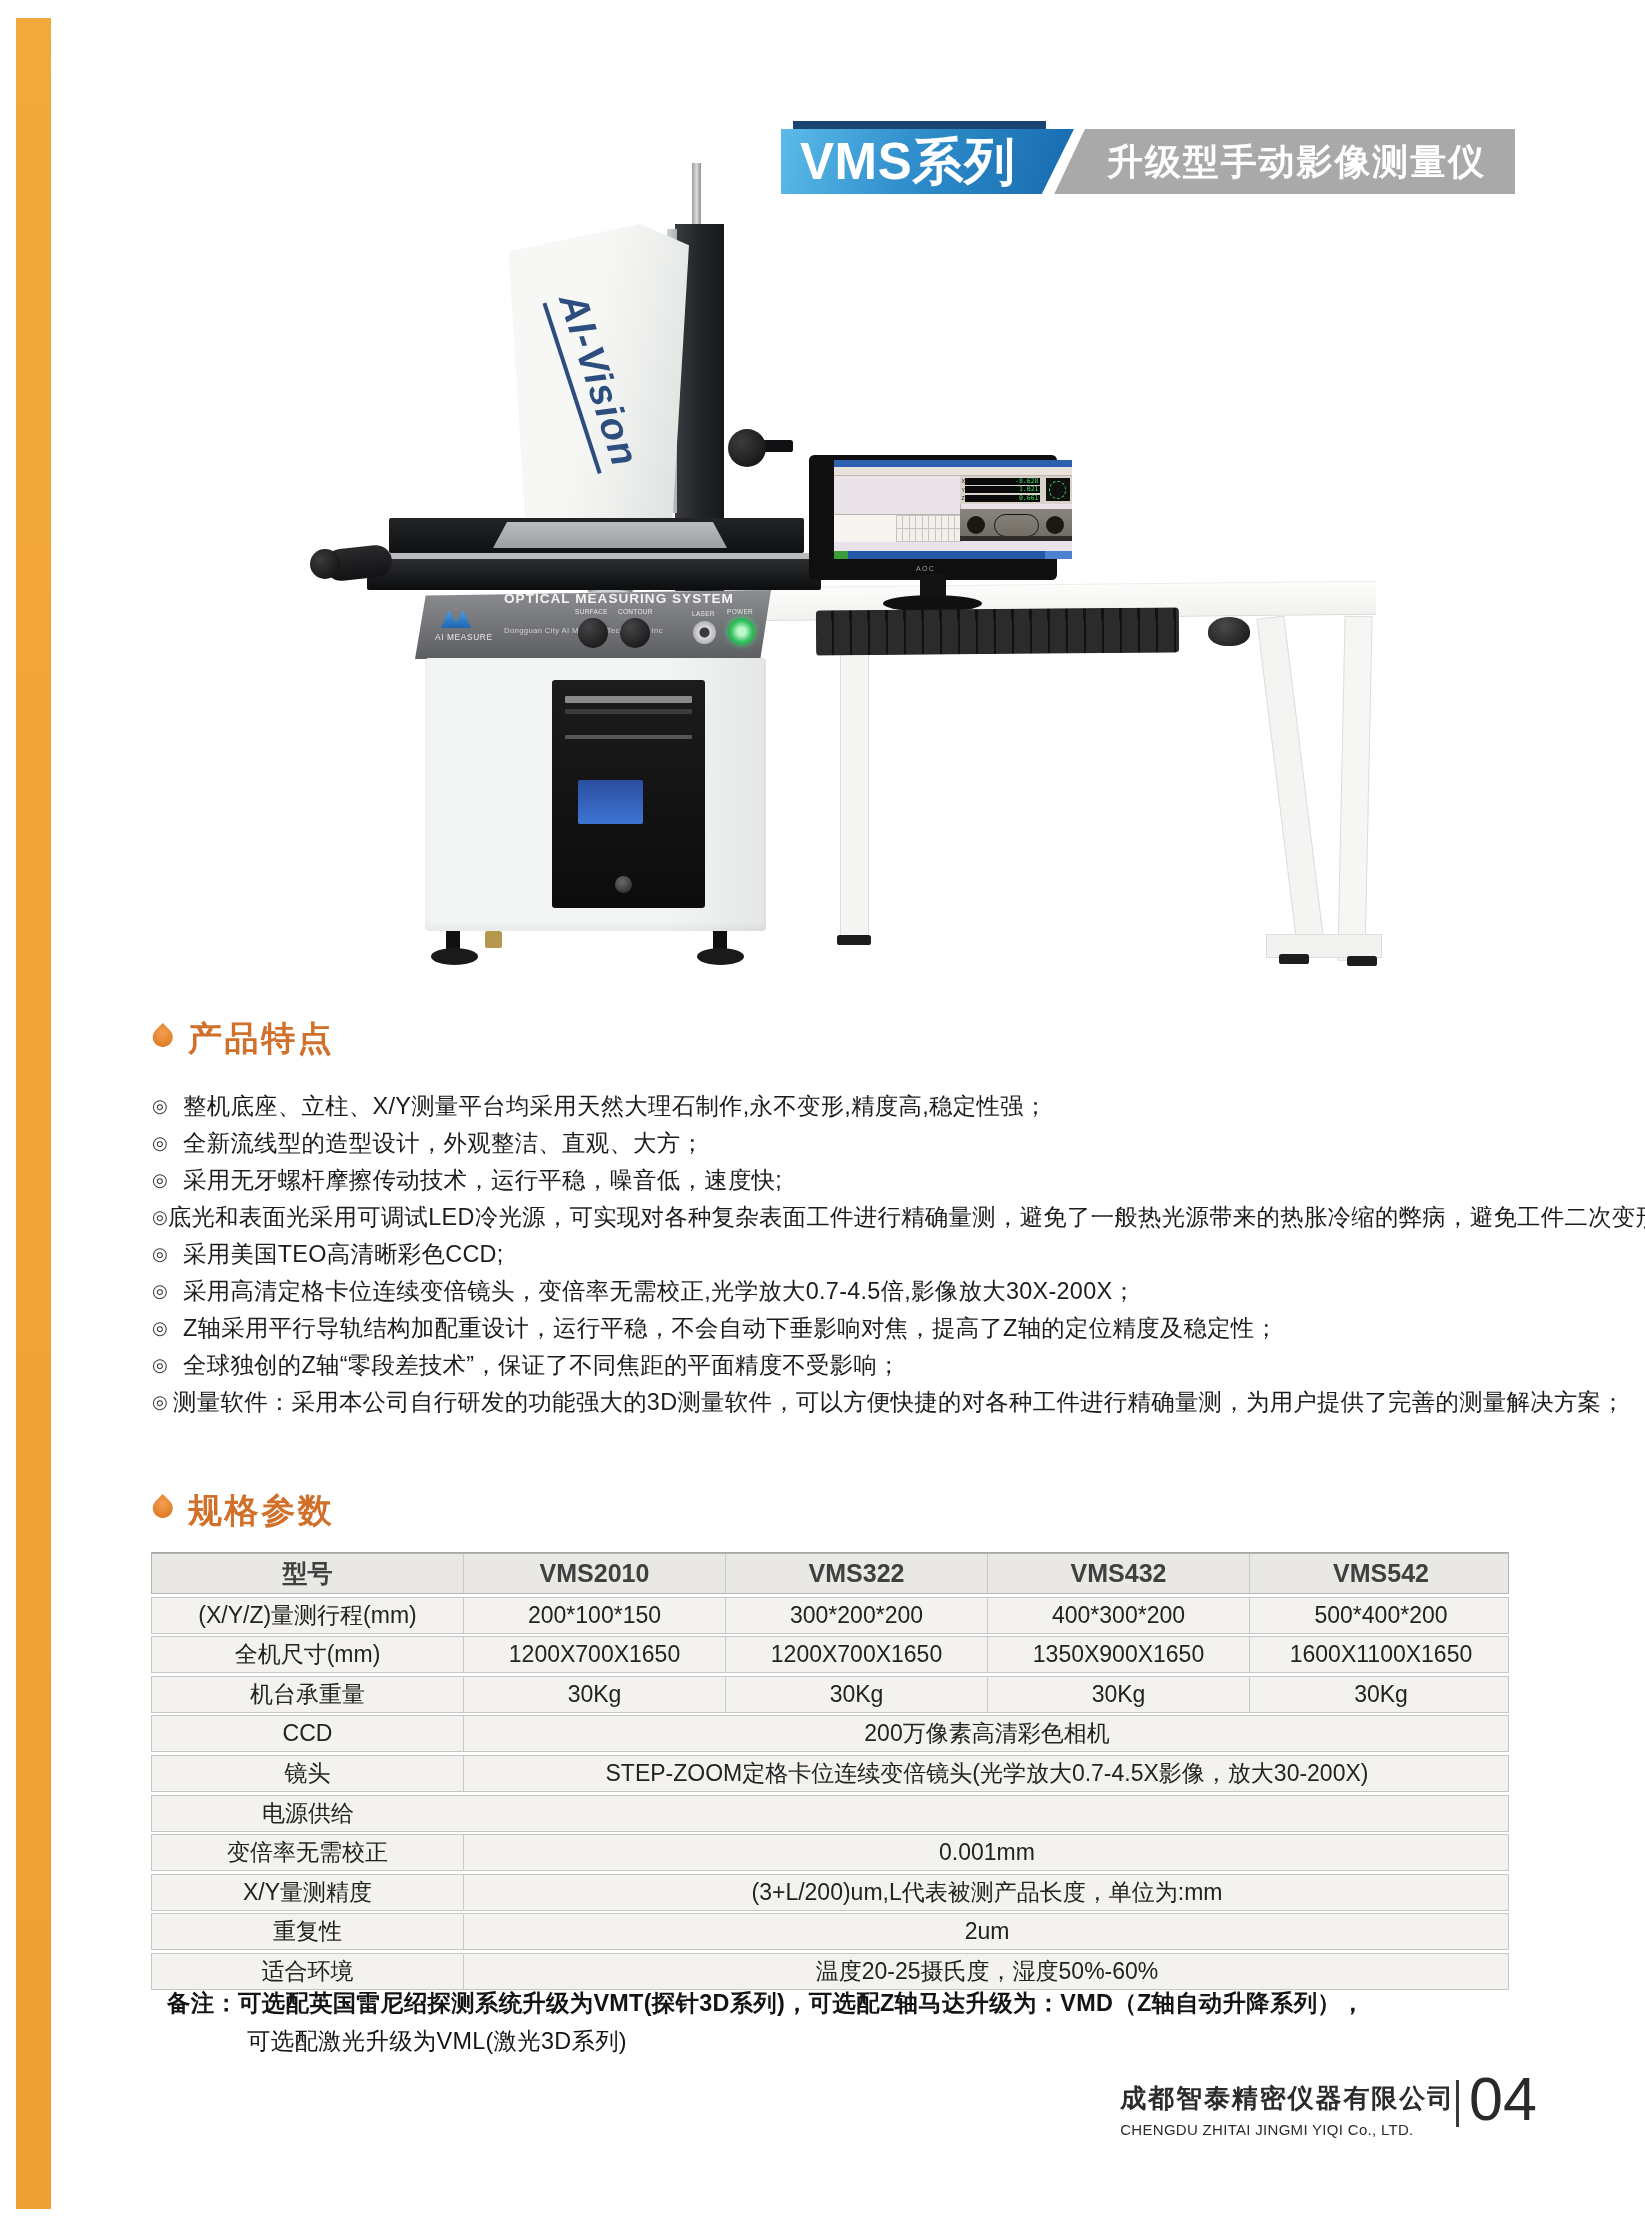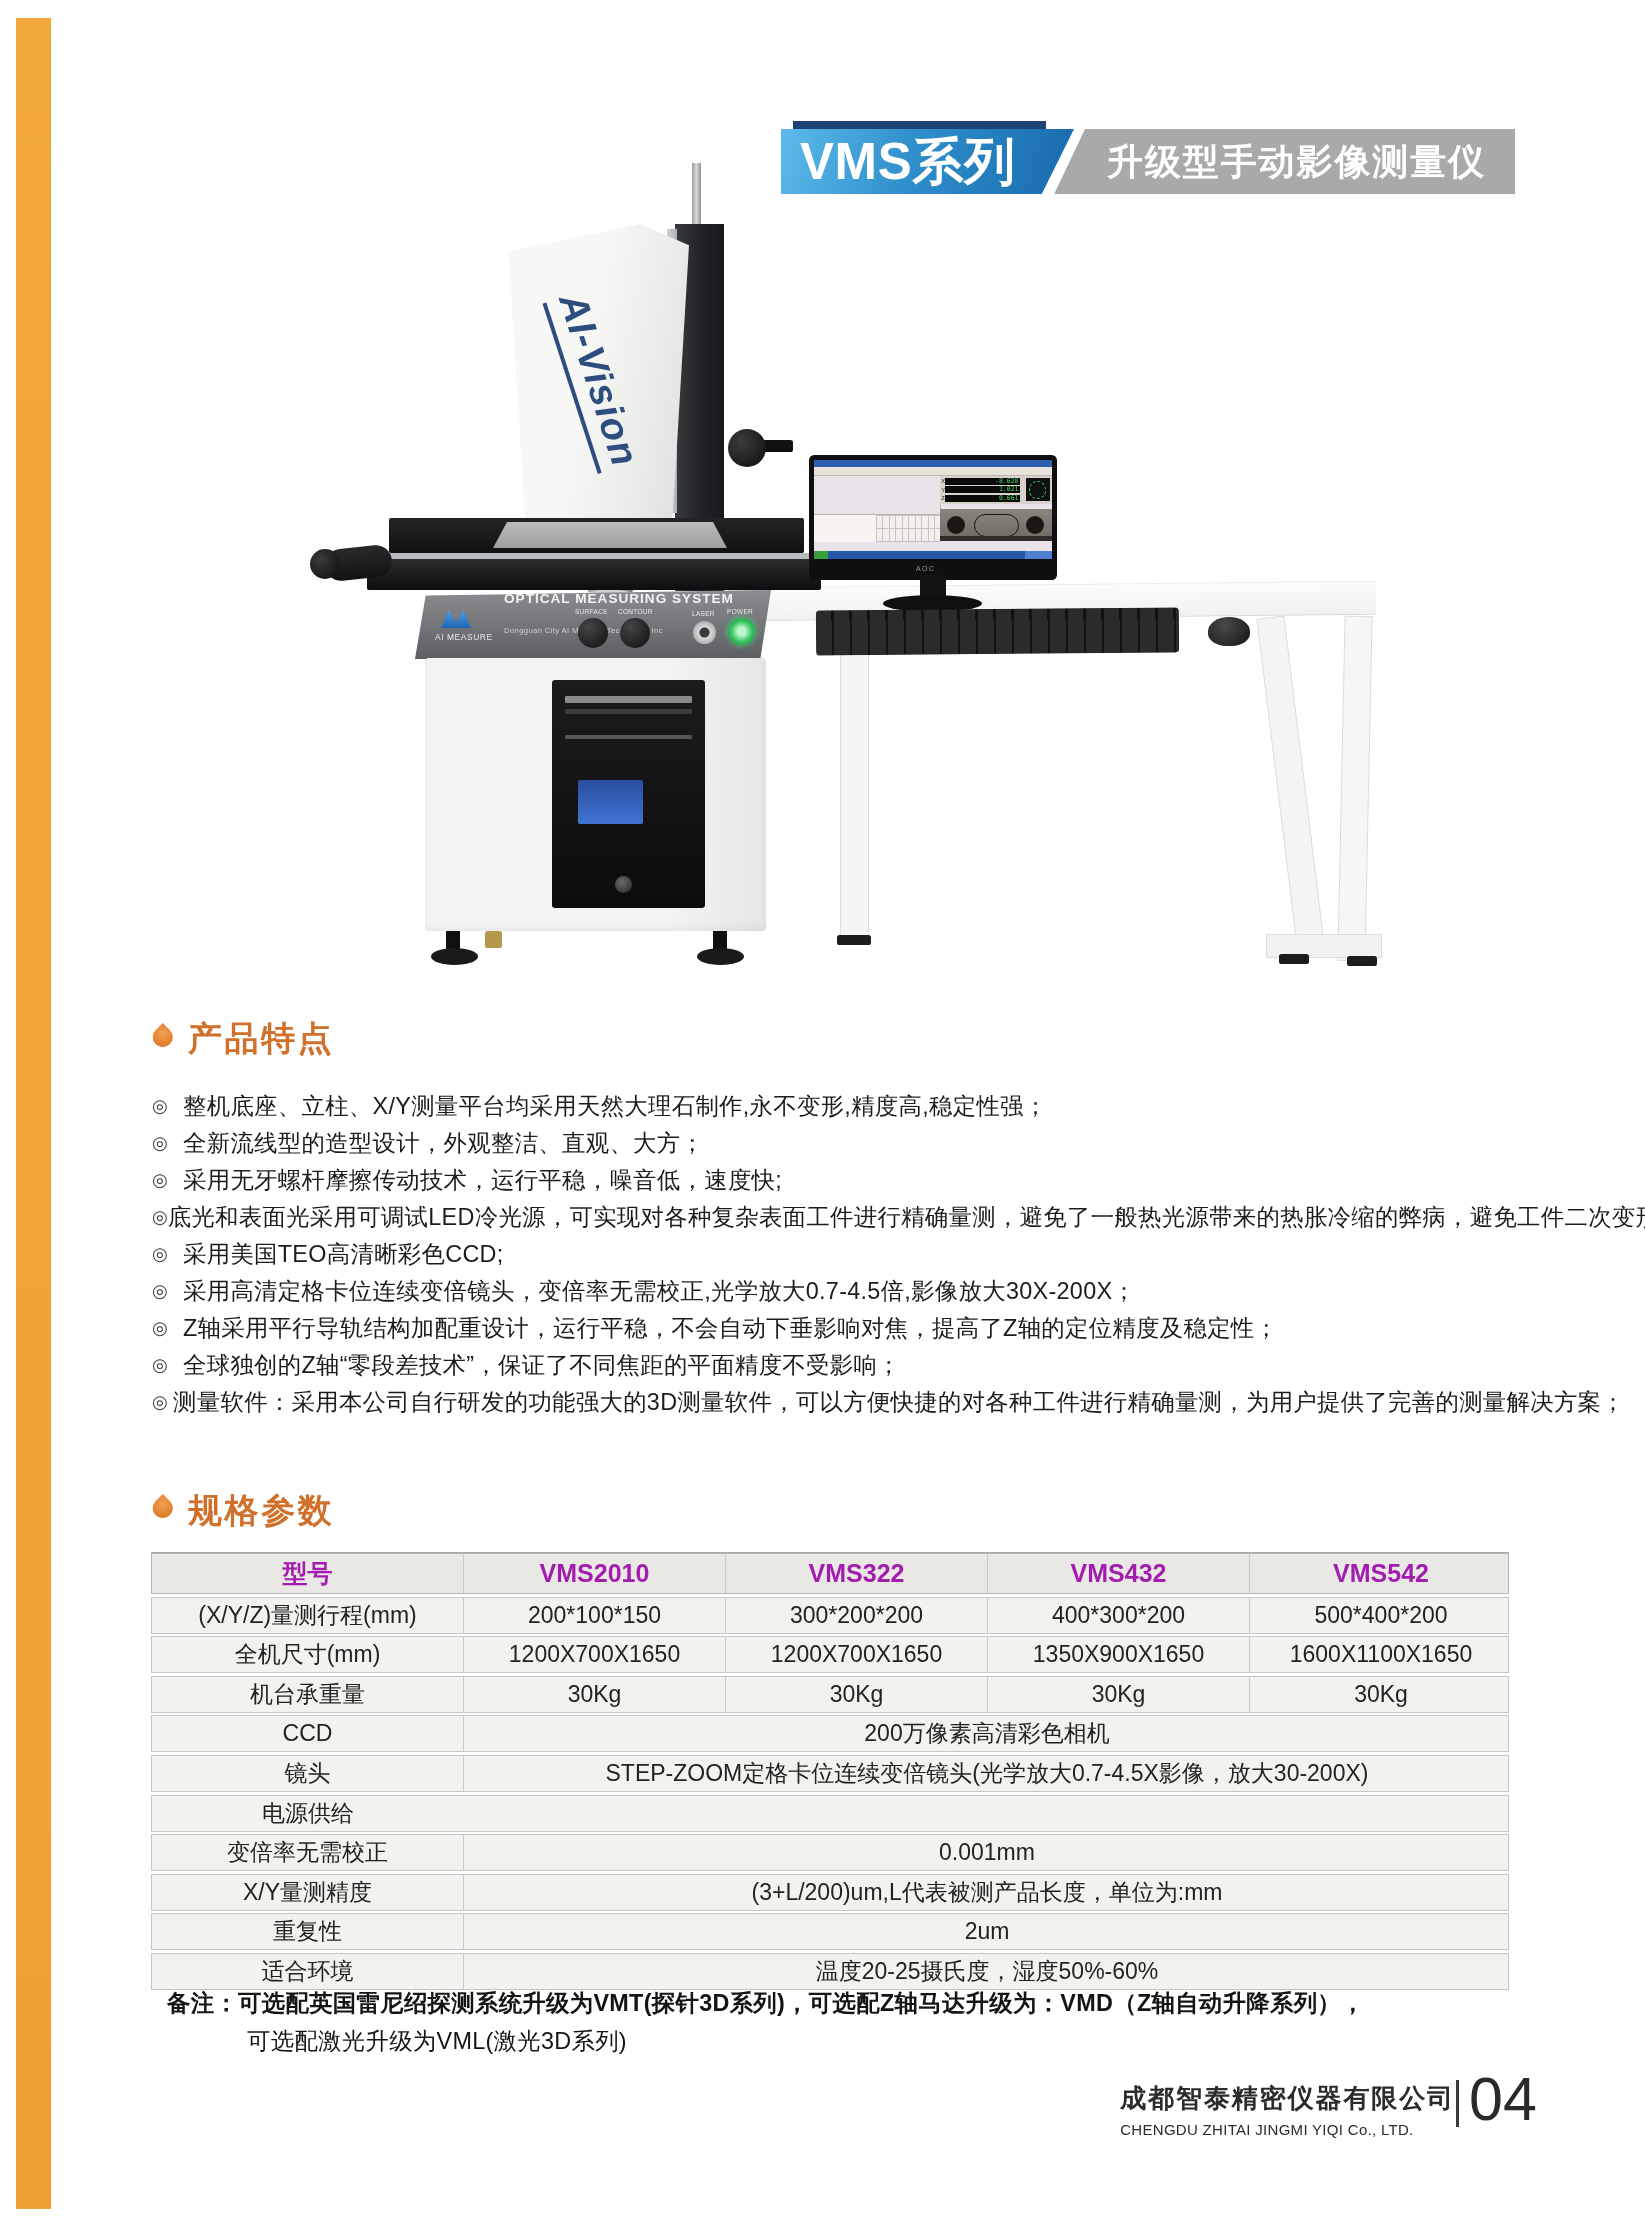--- a/index.html
+++ b/index.html
@@ -93,7 +93,7 @@
 
   
   .monitor{left:504px;top:299px;width:248px;height:125px;background:#0f0f10;border-radius:5.2px;padding:5.2px;box-sizing:border-box;}
-  .screen{position:relative;width:100%;height:86%;background:#e9e2e9;overflow:hidden;}
+  .screen{position:relative;width:100%;height:86%;background:#e9e2e9;overflow:hidden;margin-left:20px;}
   .scr-title{left:0;top:0;width:100%;height:6.5px;background:#2f5fb0;}
   .scr-tools{left:0;top:6.5px;width:100%;height:8.4px;background:#e8e2da;border-bottom:0.6px solid #bdb7b0;}
   .scr-left{left:0;top:15.6px;width:126px;height:66px;background:#eae3ea;border-right:0.6px solid #b9b3ae;}

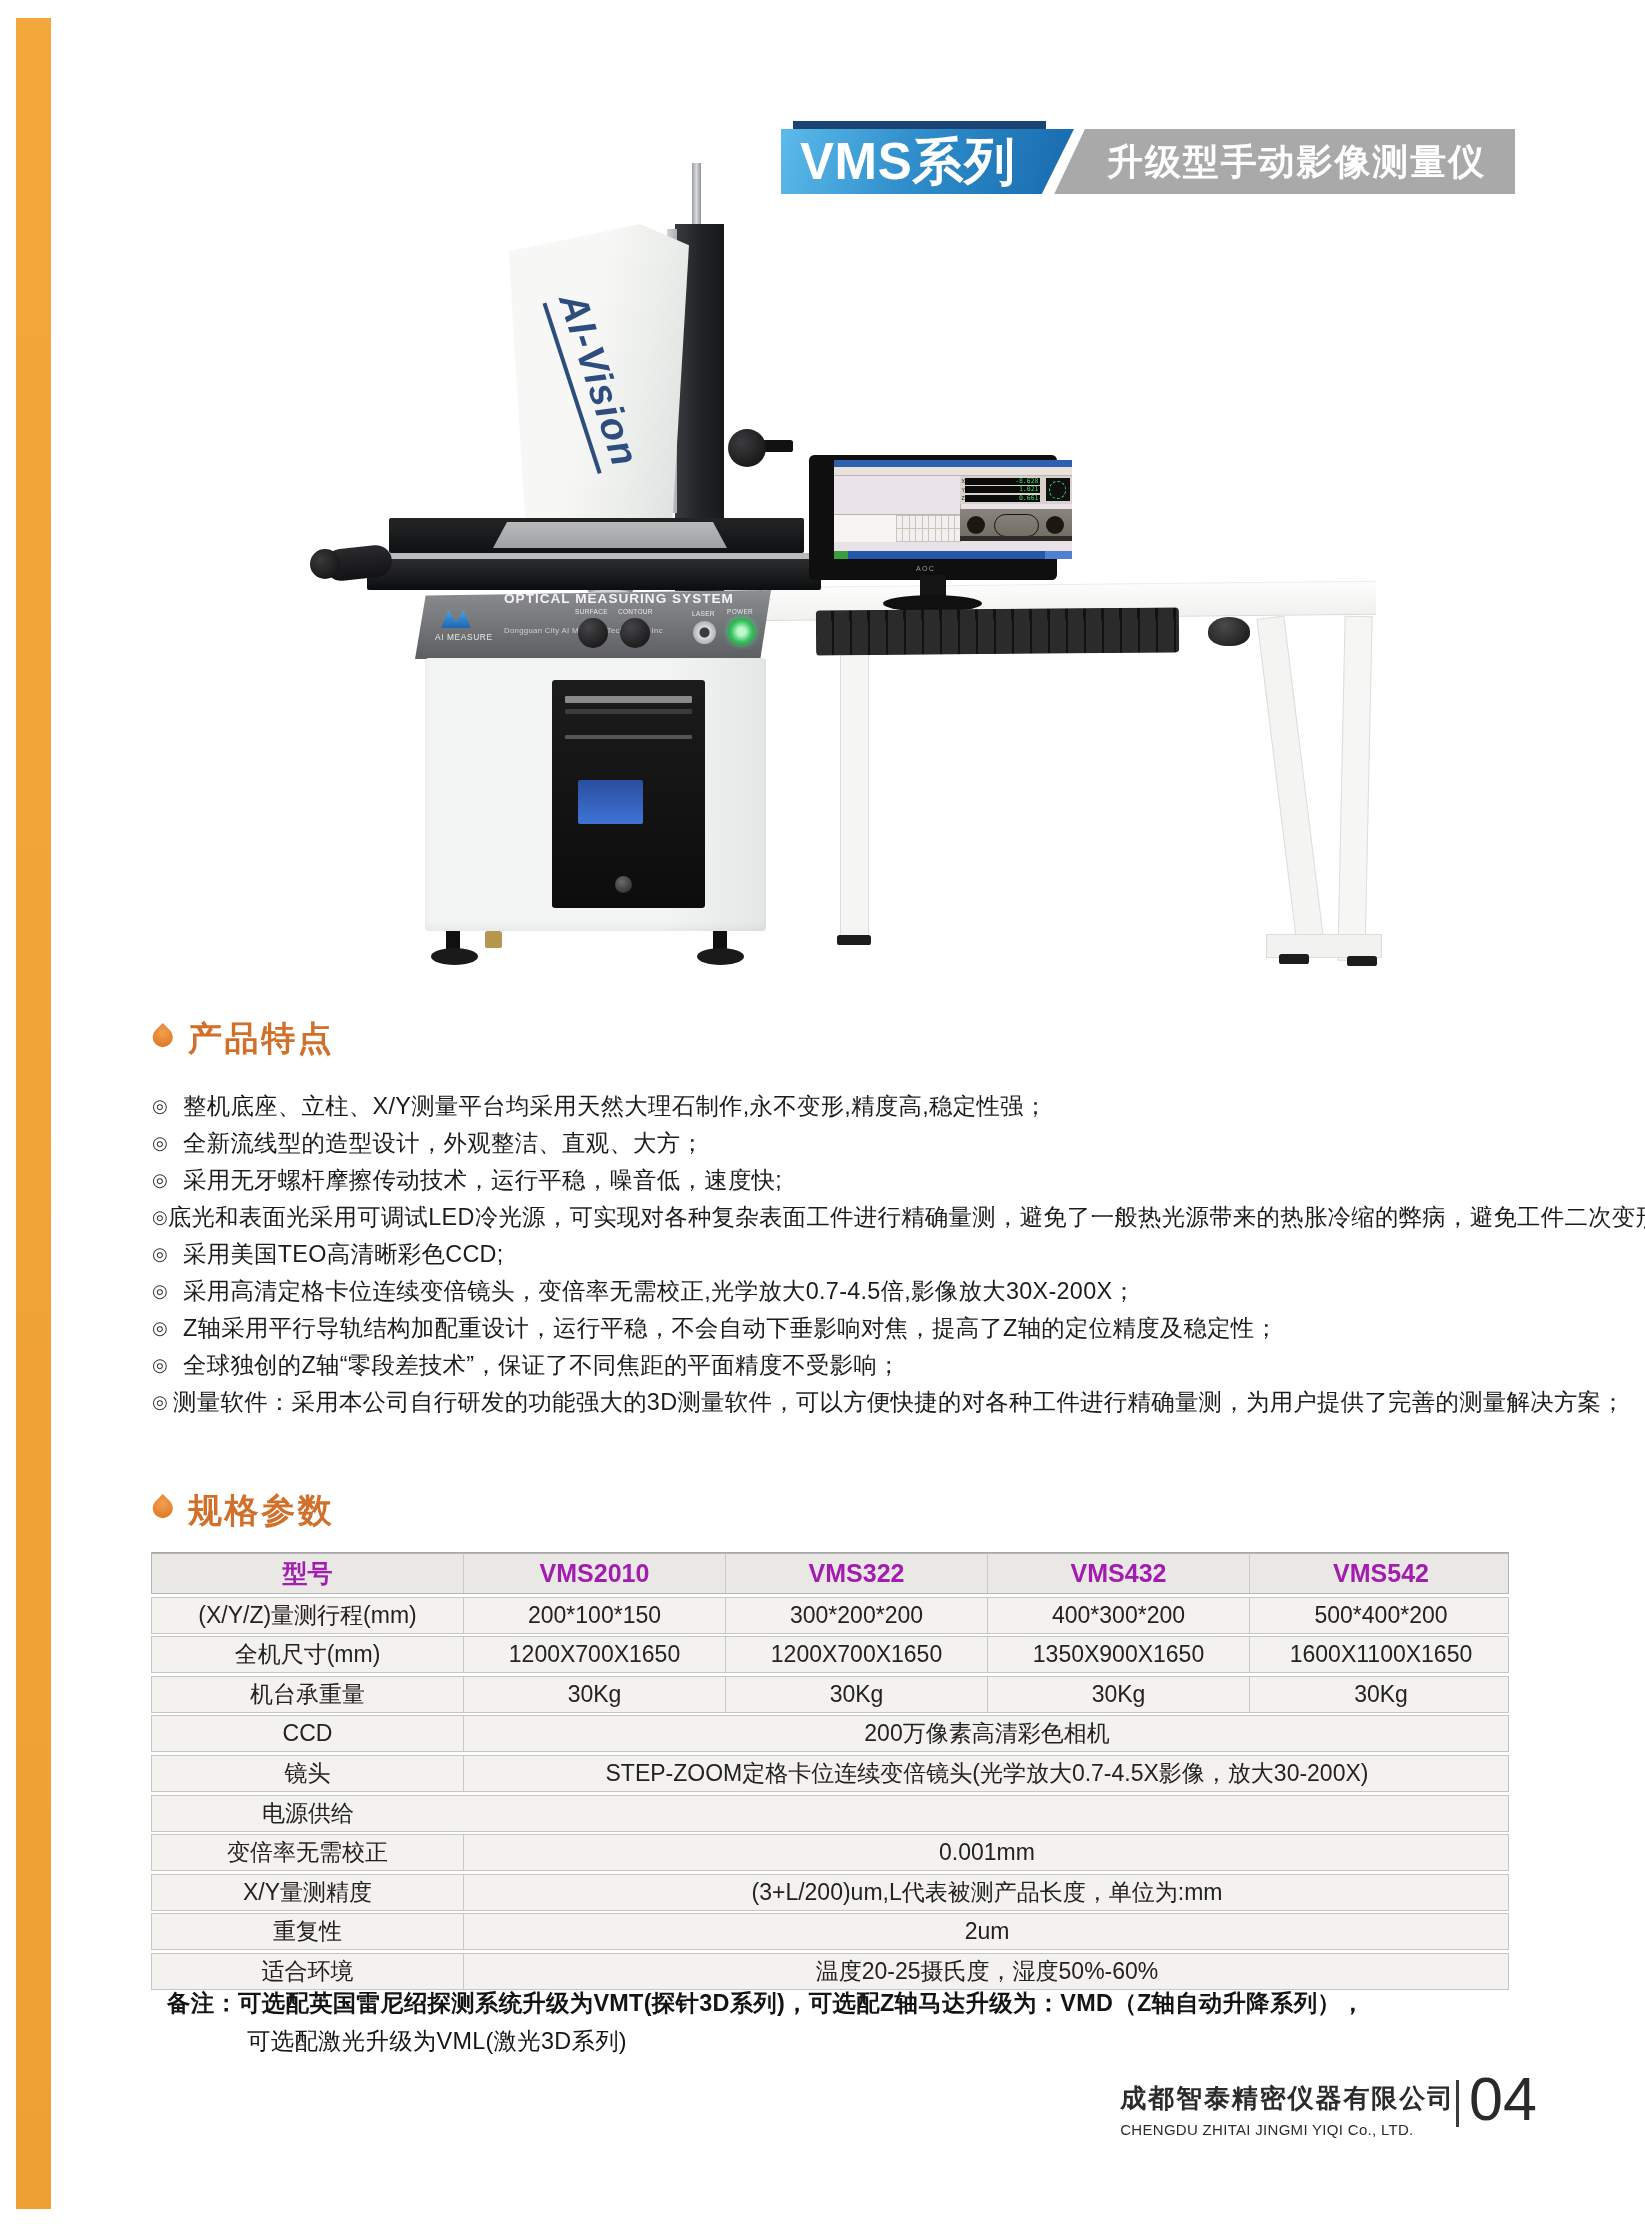--- a/index.html
+++ b/index.html
@@ -142,7 +142,7 @@
   .trow.span2{grid-template-columns:312px 1046px;}
   .trow.header{background:#eae8e5;margin-top:0;border-color:#b5b5b5;}
   .tcell{display:flex;align-items:center;justify-content:center;height:35px;font-size:23px;color:#222;border-right:0.6px solid #c9c9c9;text-align:center;}
-  .trow.header .tcell{height:39px;font-size:25px;font-weight:bold;color:#a21caf;}
+  .trow.header .tcell{height:39px;font-size:25px;font-weight:bold;color:#404040;}
   .tcell:last-child{border-right:none;}
 
   

